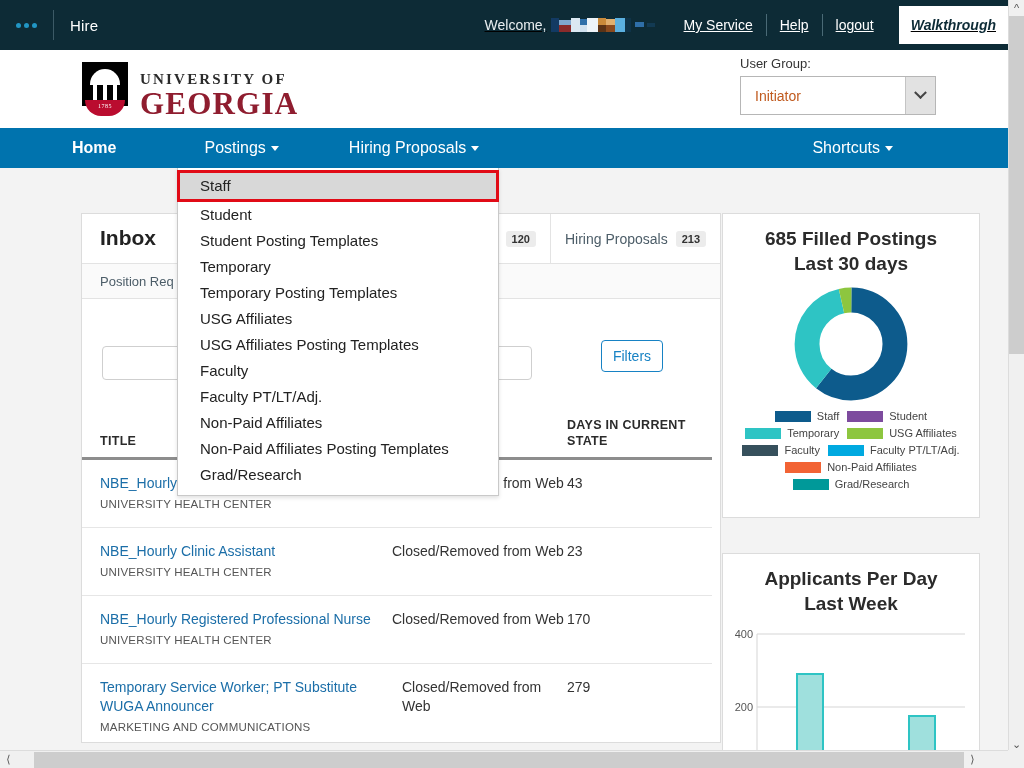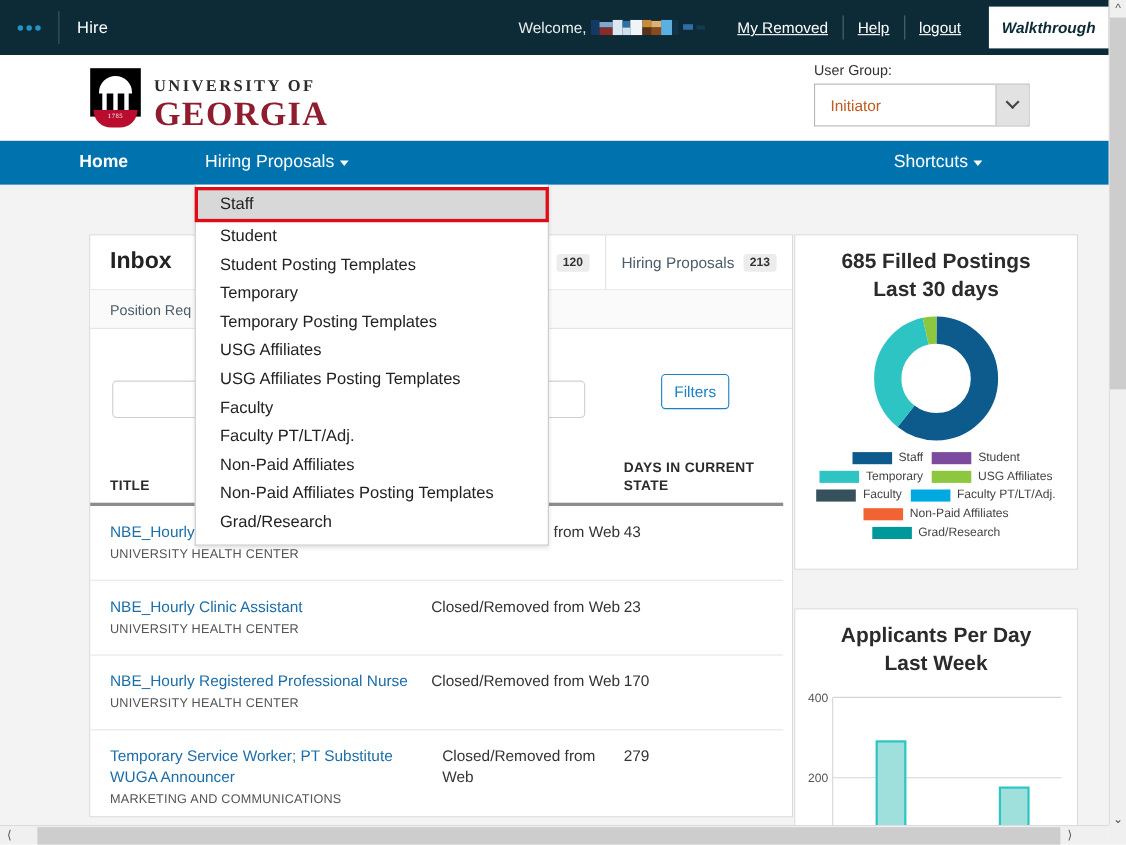--- a/index.html
+++ b/index.html
@@ -20,7 +20,7 @@
   .dots-icon i { width: 5px; height: 5px; border-radius: 50%; background: #2196c4; display: block; }
   .topbar-divider { width: 1px; height: 30px; background: #3c5a66; margin: 0 16px; }
   .hire-label { color: #ffffff; font-size: 15px; letter-spacing: .2px; }
-  .topbar-right { margin-left: auto; display: flex; align-items: center; height: 40px; }
+  .topbar-right { margin-left: auto; display: flex; align-items: center; height: 40px; text-decoration: underline; }
   .welcome-txt { color: #e8eef0; font-size: 14px; margin-right: 4px; }
   .redacted { display: inline-block; width: 104px; height: 14px; position: relative; overflow: hidden; vertical-align: middle; margin-right: 16px; }
   .redacted span { position: absolute; top: 0; height: 14px; display: block; }

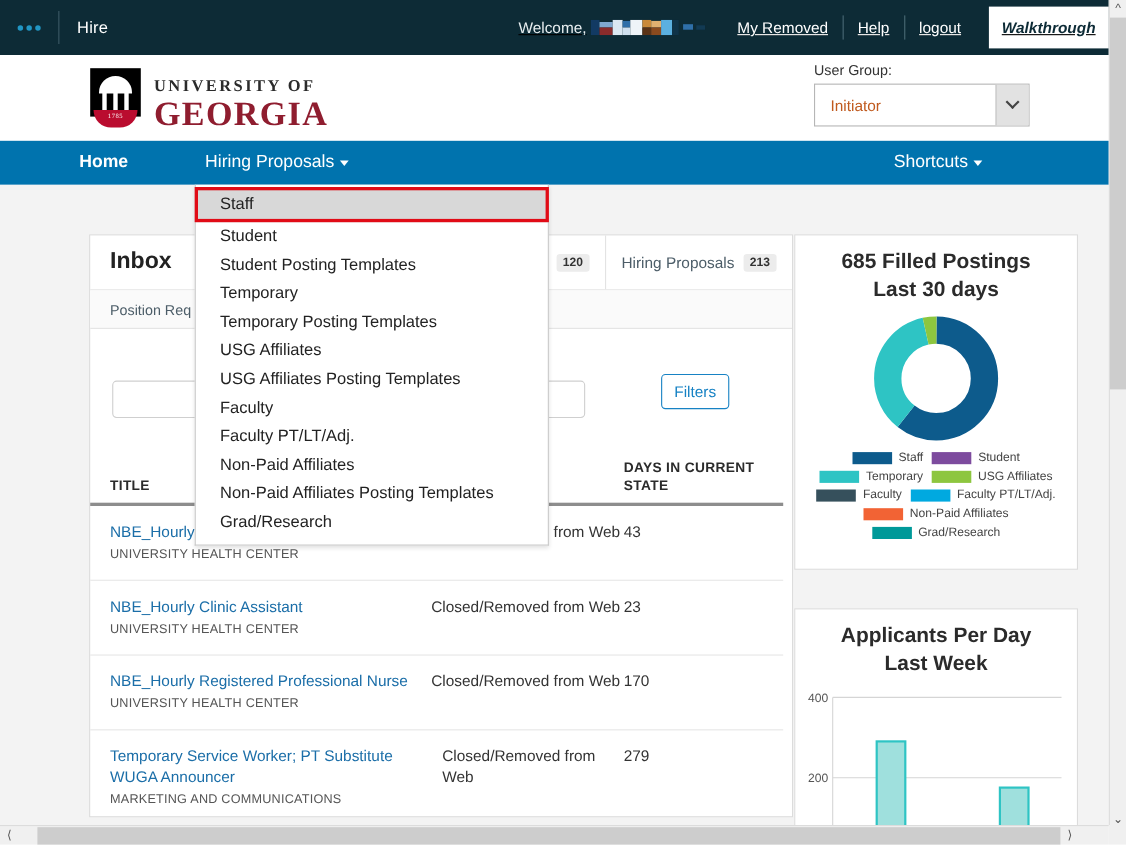--- a/index.html
+++ b/index.html
@@ -209,7 +209,7 @@
         <span style="left:84px;width:9px;height:5px;top:4px;background:#2f6fa8;"></span>
         <span style="left:96px;width:8px;height:4px;top:5px;background:#123a53;"></span>
       </span>
-      <a class="top-link">My Removed</a>
+      <a class="top-link">My Service</a>
       <div class="vsep"></div>
       <a class="top-link">Help</a>
       <div class="vsep"></div>

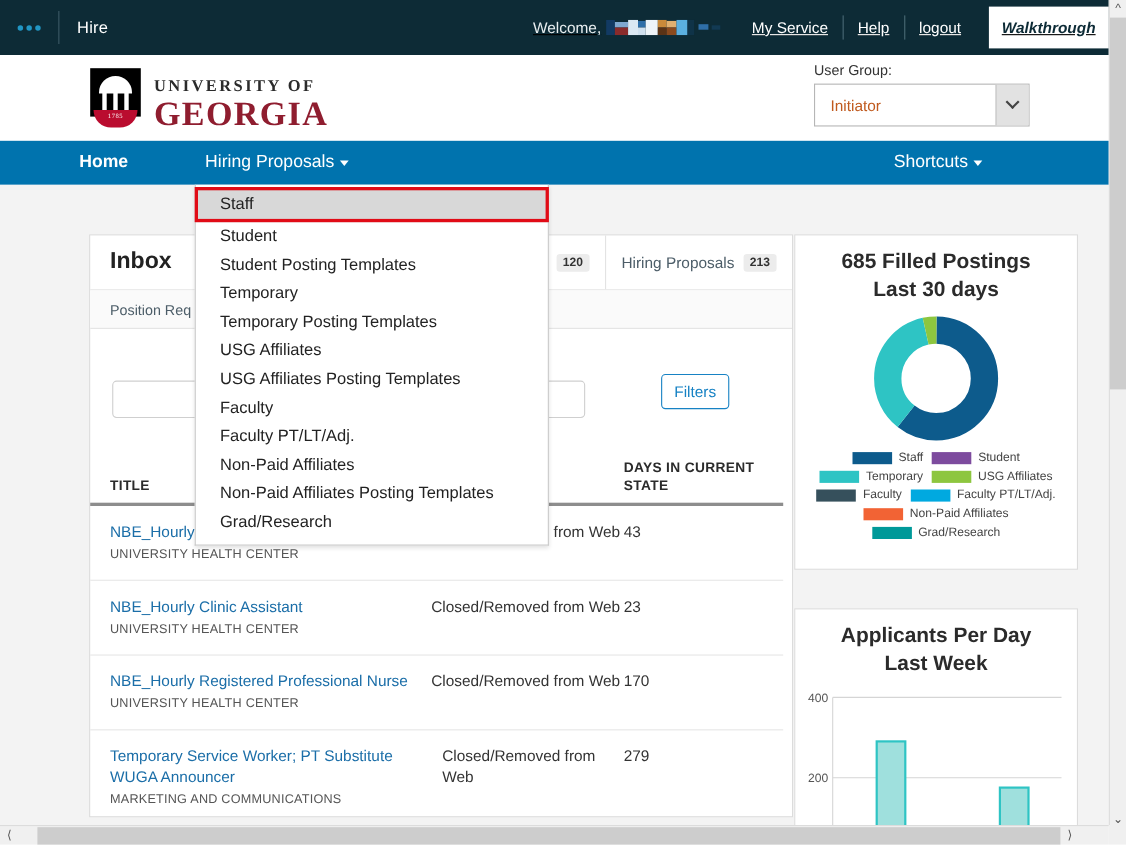--- a/index.html
+++ b/index.html
@@ -249,6 +249,10 @@
     <div class="nav-item" id="nav-home">
       <span>Home</span>
     </div>
+    <div class="nav-item reg" id="nav-postings">
+      <span>Postings</span>
+      <i class="caret-dn"></i>
+    </div>
     <div class="nav-item reg" id="nav-proposals">
       <span>Hiring Proposals</span>
       <i class="caret-dn"></i>

